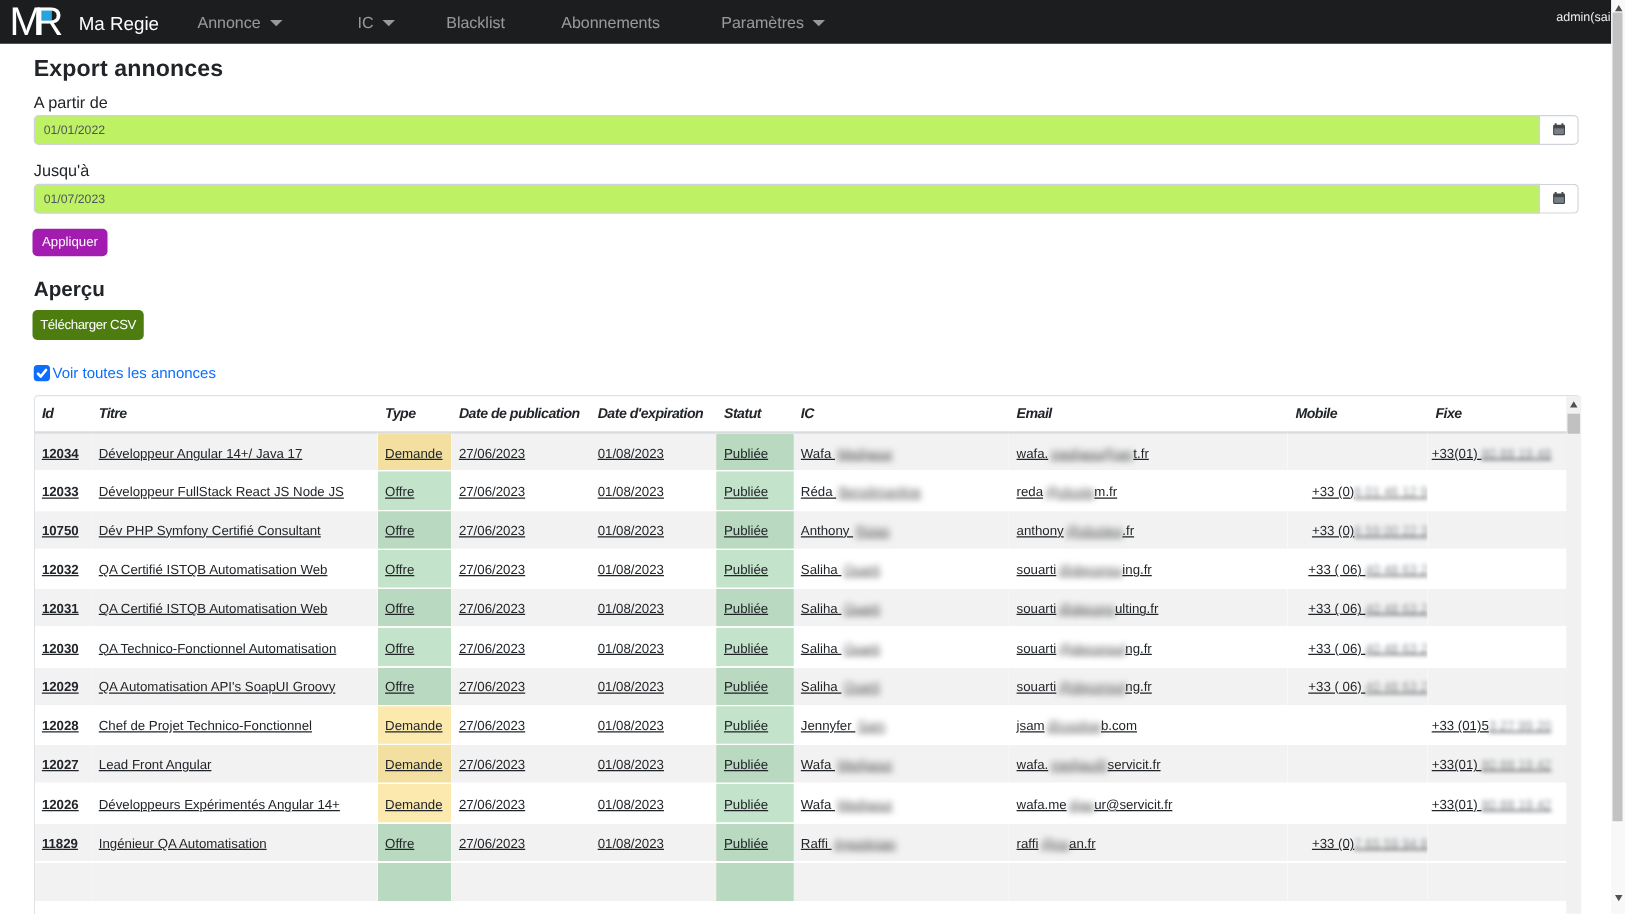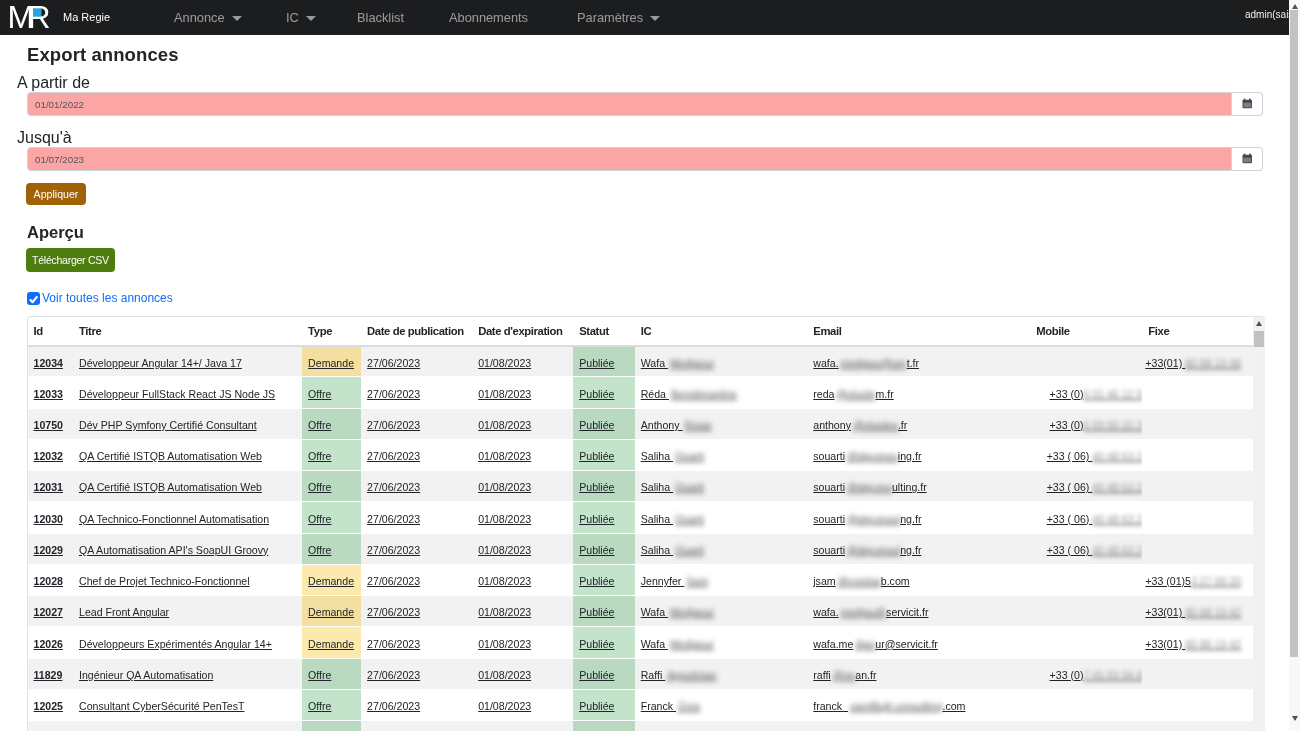--- a/index.html
+++ b/index.html
@@ -9,7 +9,7 @@
 
 
 #navbar { position:absolute; left:0; top:0; width:1289px; height:35px; background:#1c1d1f; }
-.brand { position:absolute; left:63px; top:10.5px; color:#fff; font-size:11px; }
+.brand { position:absolute; left:63px; top:10.5px; color:#fff; font-size:15px; }
 .navlink { position:absolute; top:10px; color:rgba(255,255,255,0.55); font-size:12.8px; white-space:nowrap; }
 .caret { display:inline-block; width:0; height:0; border-left:5px solid transparent;
   border-right:5px solid transparent; border-top:5px solid rgba(255,255,255,0.55);

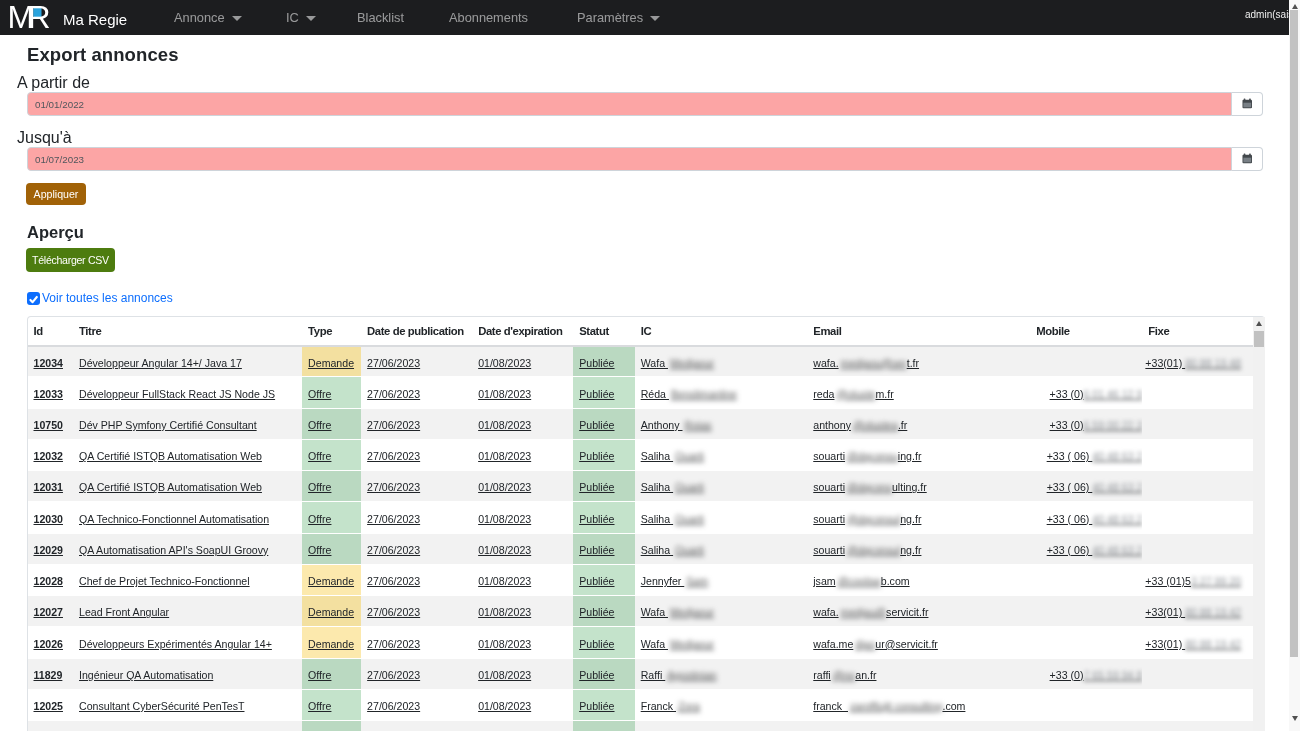--- a/index.html
+++ b/index.html
@@ -80,7 +80,7 @@
     <text x="20.5" y="24" font-family="Liberation Sans, sans-serif" font-size="32" fill="#fff">R</text>
   </svg>
   <span class="brand">Ma Regie</span>
-  <span class="navlink" style="left:174px">Annonce<span class="caret"></span></span>
+  <span class="navlink" style="left:158px">Annonce<span class="caret"></span></span>
   <span class="navlink" style="left:286px">IC<span class="caret"></span></span>
   <span class="navlink" style="left:357px">Blacklist</span>
   <span class="navlink" style="left:449px">Abonnements</span>

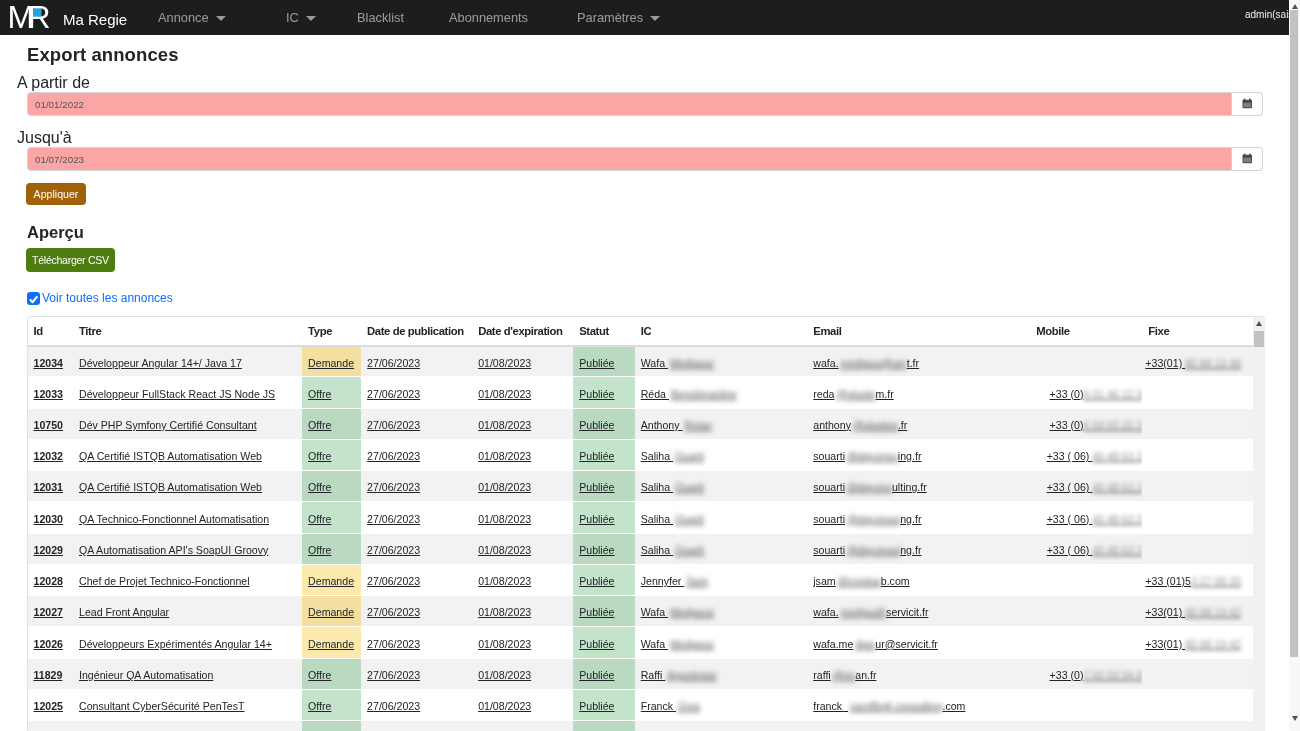--- a/index.html
+++ b/index.html
@@ -19,7 +19,7 @@
 
 
 h1 { position:absolute; left:27px; top:46px; font-size:18.5px; font-weight:bold; color:#212529; line-height:1; letter-spacing:0.1px; }
-.lbl { position:absolute; left:17px; font-size:16px; color:#212529; line-height:1; }
+.lbl { position:absolute; left:27px; font-size:13px; color:#212529; line-height:1; }
 h2 { position:absolute; left:27px; top:224px; font-size:16.5px; font-weight:bold; color:#212529; line-height:1; }
 
 

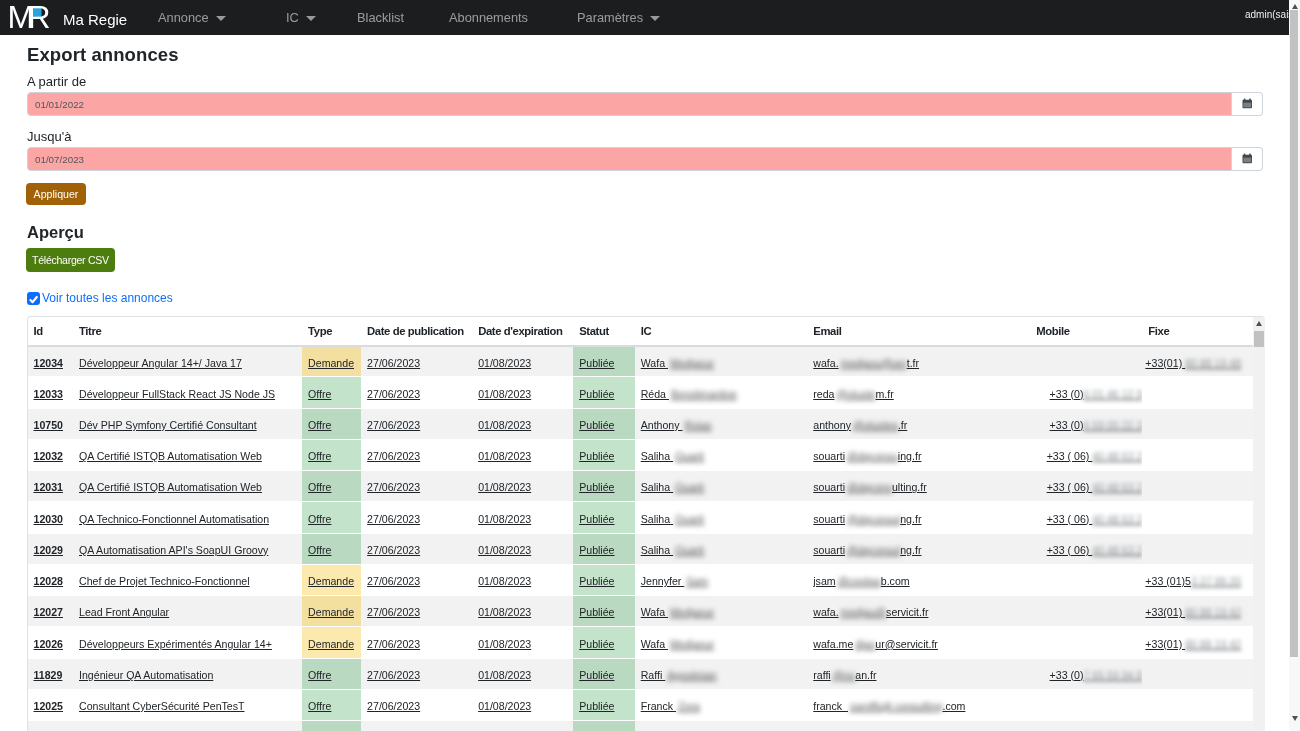--- a/index.html
+++ b/index.html
@@ -26,7 +26,7 @@
 .igroup { position:absolute; left:27px; width:1236px; height:24px; }
 .igroup input { position:absolute; left:0; top:0; width:1205px; height:24px;
   border:1px solid #ced4da; border-radius:4px 0 0 4px; padding:0 0 0 7px;
-  font-family:"Liberation Sans", sans-serif; font-size:9.8px; color:#50565c; background:#fca5a5; outline:none; }
+  font-family:"Liberation Sans", sans-serif; font-size:9.8px; color:#50565c; background:#bef264; outline:none; }
 .calbtn { position:absolute; right:0; top:0; width:31px; height:24px; background:#fff;
   border:1px solid #ced4da; border-left:none; border-radius:0 4px 4px 0;
   display:flex; align-items:center; justify-content:center; }

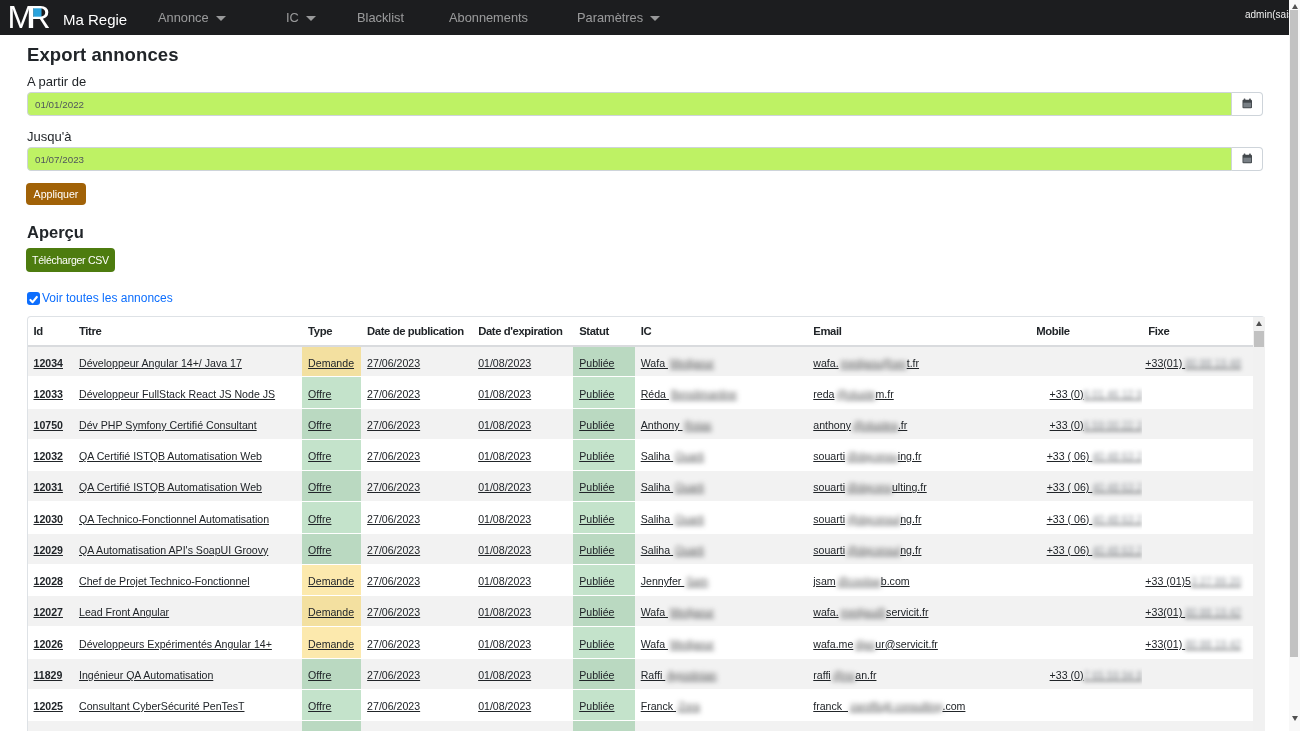--- a/index.html
+++ b/index.html
@@ -33,7 +33,7 @@
 
 .btn { position:absolute; border:none; border-radius:4px; color:#fff; font-size:10.6px;
   font-family:"Liberation Sans", sans-serif; display:flex; align-items:center; justify-content:center; white-space:nowrap; }
-#btn-appliquer { left:26px; top:183px; width:60px; height:22px; background:#a16207; }
+#btn-appliquer { left:26px; top:183px; width:60px; height:22px; background:#a21caf; }
 #btn-csv { left:26px; top:247.5px; width:89px; height:24px; background:#4d7c0f; letter-spacing:-0.3px; }
 
 

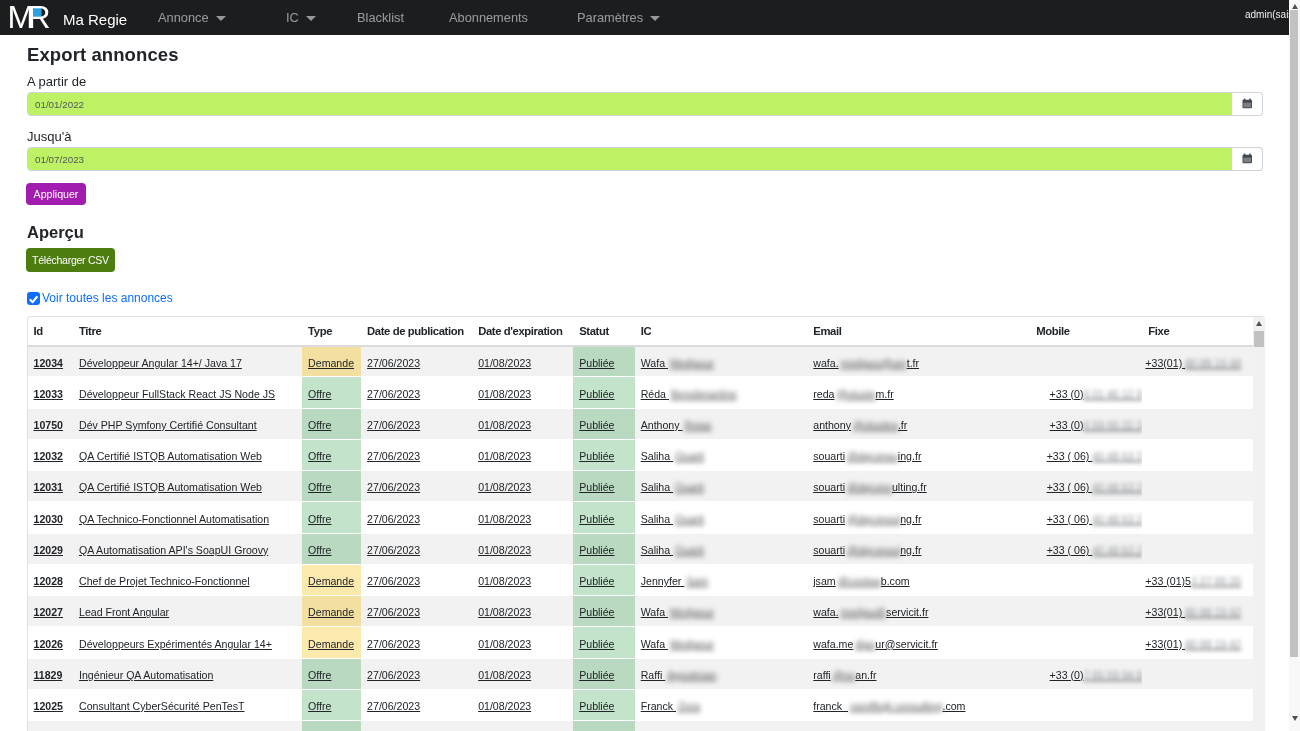--- a/index.html
+++ b/index.html
@@ -45,7 +45,7 @@
   border:1px solid #dee2e6; border-bottom:none; border-radius:4px 4px 0 0; overflow:hidden; }
 table { border-collapse:collapse; table-layout:fixed; width:1226px; font-size:10.6px; color:#212529; }
 td, th { padding:0 0 0 6px; overflow:hidden; white-space:nowrap; text-align:left; vertical-align:middle; }
-thead tr { height:29px; }
+thead tr { height:29px;font-style:italic; }
 thead th { font-weight:bold; font-size:11.3px; letter-spacing:-0.4px; border-bottom:2px solid #d9dbde; }
 tbody tr { height:31.25px;text-decoration:underline; }
 tbody tr.odd { background:#f2f2f2; }

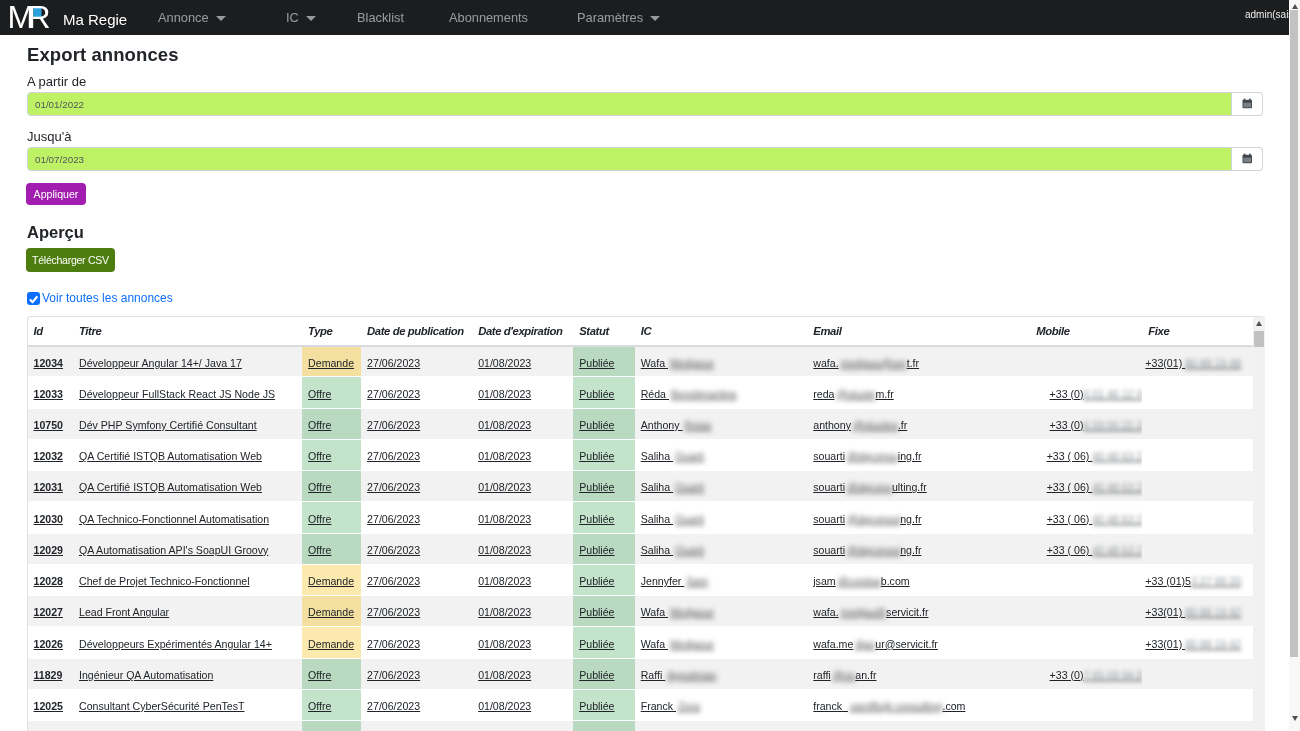--- a/index.html
+++ b/index.html
@@ -282,18 +282,6 @@
           <td>+33 (0)<span class="blp">7 65 59 94 8</span></td>
           <td></td>
         </tr>
-        <tr class="">
-          <td class="id">12025</td>
-          <td>Consultant CyberSécurité PenTesT</td>
-          <td class="off">Offre</td>
-          <td>27/06/2023</td>
-          <td>01/08/2023</td>
-          <td class="off">Publiée</td>
-          <td>Franck <span class="bl">Zora</span></td>
-          <td>franck_<span class="bl">zarofllujit consulting</span>.com</td>
-          <td></td>
-          <td></td>
-        </tr>
         <tr class="odd">
           <td class="id"></td>
           <td></td>

